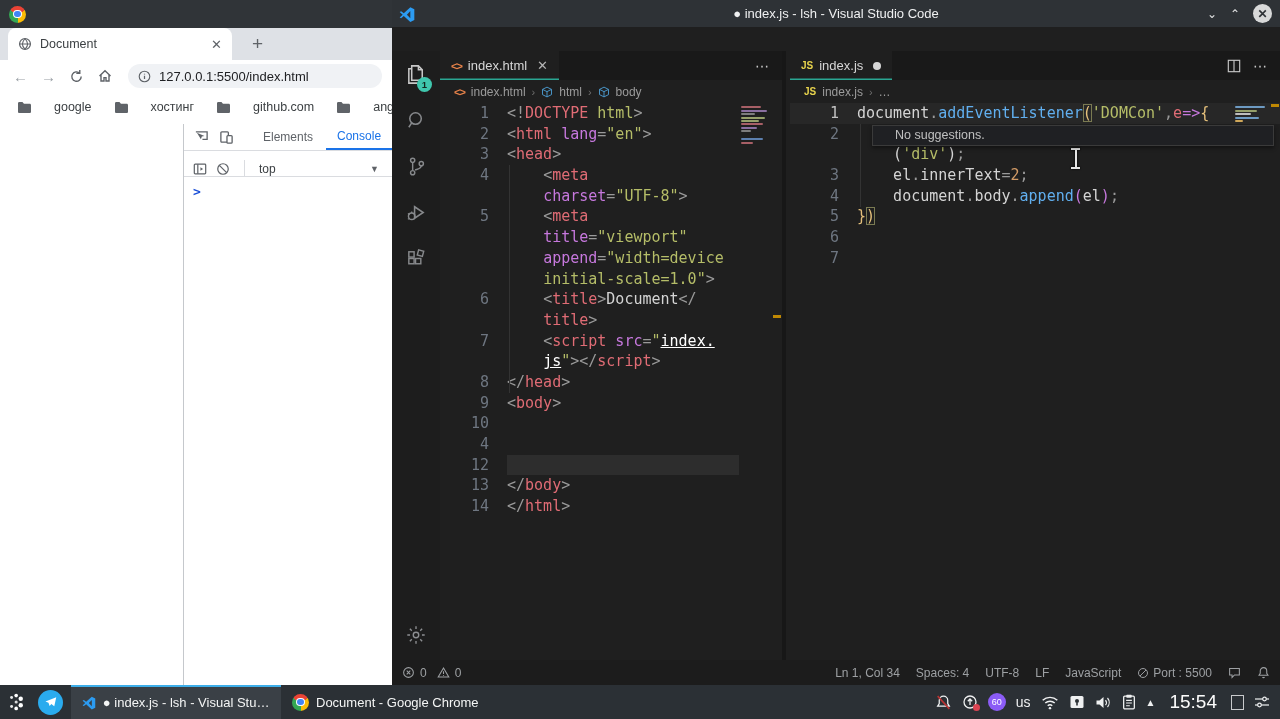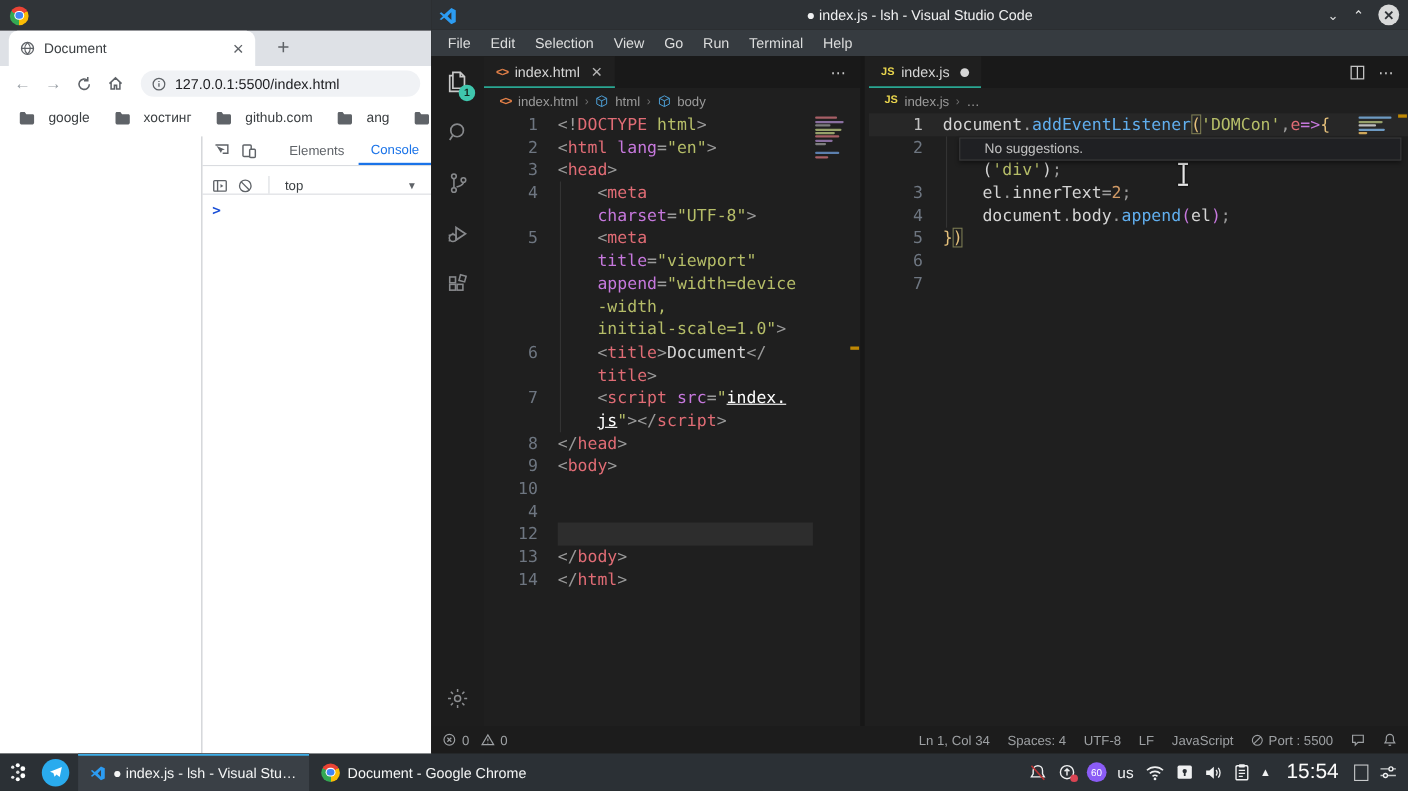--- a/index.html
+++ b/index.html
@@ -233,17 +233,6 @@
         <span class="win-close">✕</span>
       </span>
     </div>
-    <div class="v-menu" id="menu">
-
-    <span>File</span>
-        <span>Edit</span>
-        <span>Selection</span>
-        <span>View</span>
-        <span>Go</span>
-        <span>Run</span>
-        <span>Terminal</span>
-        <span>Help</span>
-      </div>
     <div class="v-body">
       <div class="activity">
         <div class="act-ic">

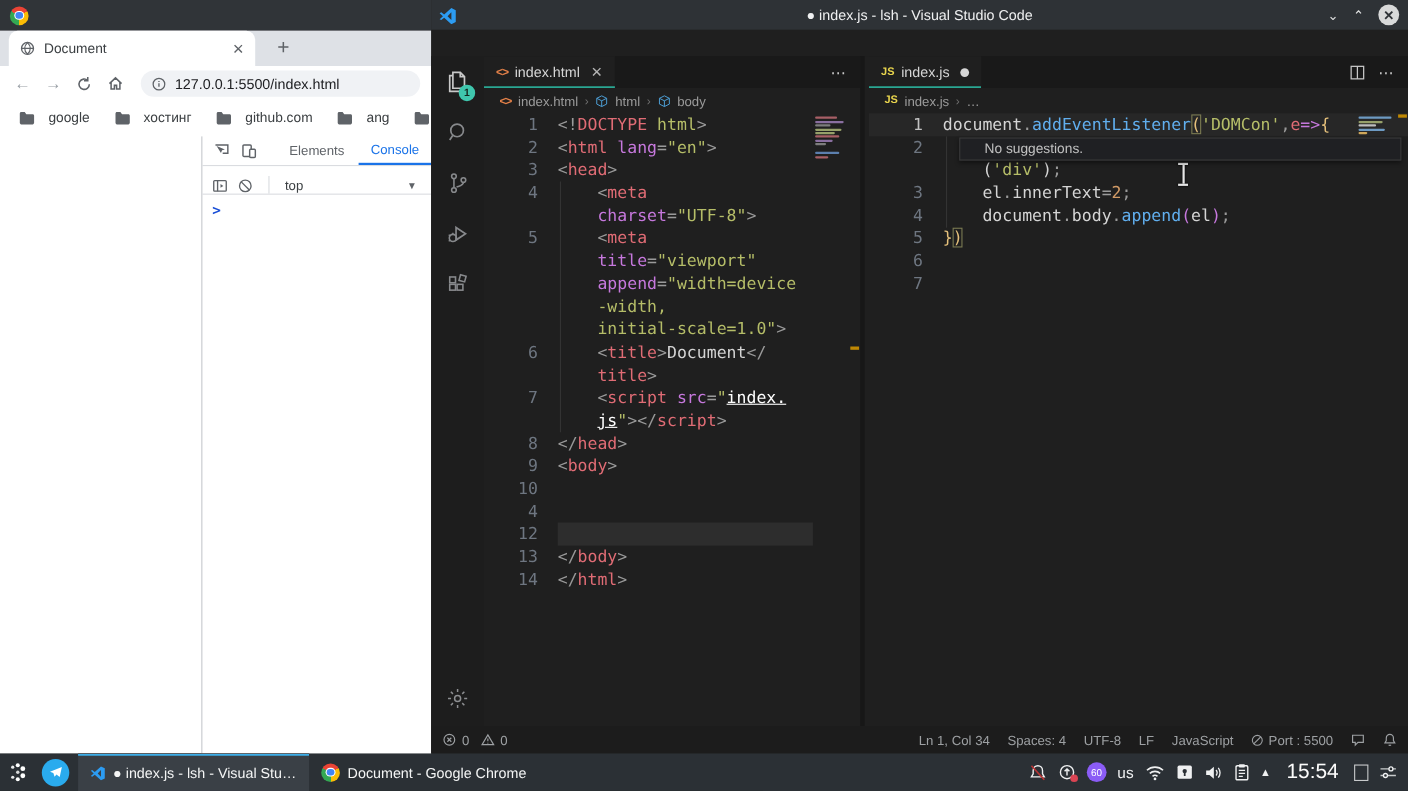--- a/index.html
+++ b/index.html
@@ -23,7 +23,7 @@
   .omnibox{width:254px;height:24px;background:#f0f2f5;border-radius:12px;display:flex;align-items:center;gap:8px;padding:0 10px;margin-left:2px}
   .url{font-size:13px;color:#202124;white-space:nowrap}
   .c-bookmarks{height:30px;background:#fff;display:flex;align-items:center;gap:22px;padding-left:17px}
-  .bm{display:flex;align-items:center;gap:12px;font-size:12.5px;color:#3c4043}
+  .bm{display:flex;align-items:center;gap:22px;font-size:12.5px;color:#3c4043}
   .c-content{position:absolute;top:122px;left:0;right:0;bottom:0;background:#fff}
   .devtools{position:absolute;left:183px;top:2px;right:0;bottom:0;border-left:1px solid #c5c8cc;background:#fff}
   .dt-tabs{height:27px;border-bottom:1px solid #dadce0;display:flex;align-items:center;gap:2px;padding-left:6px}

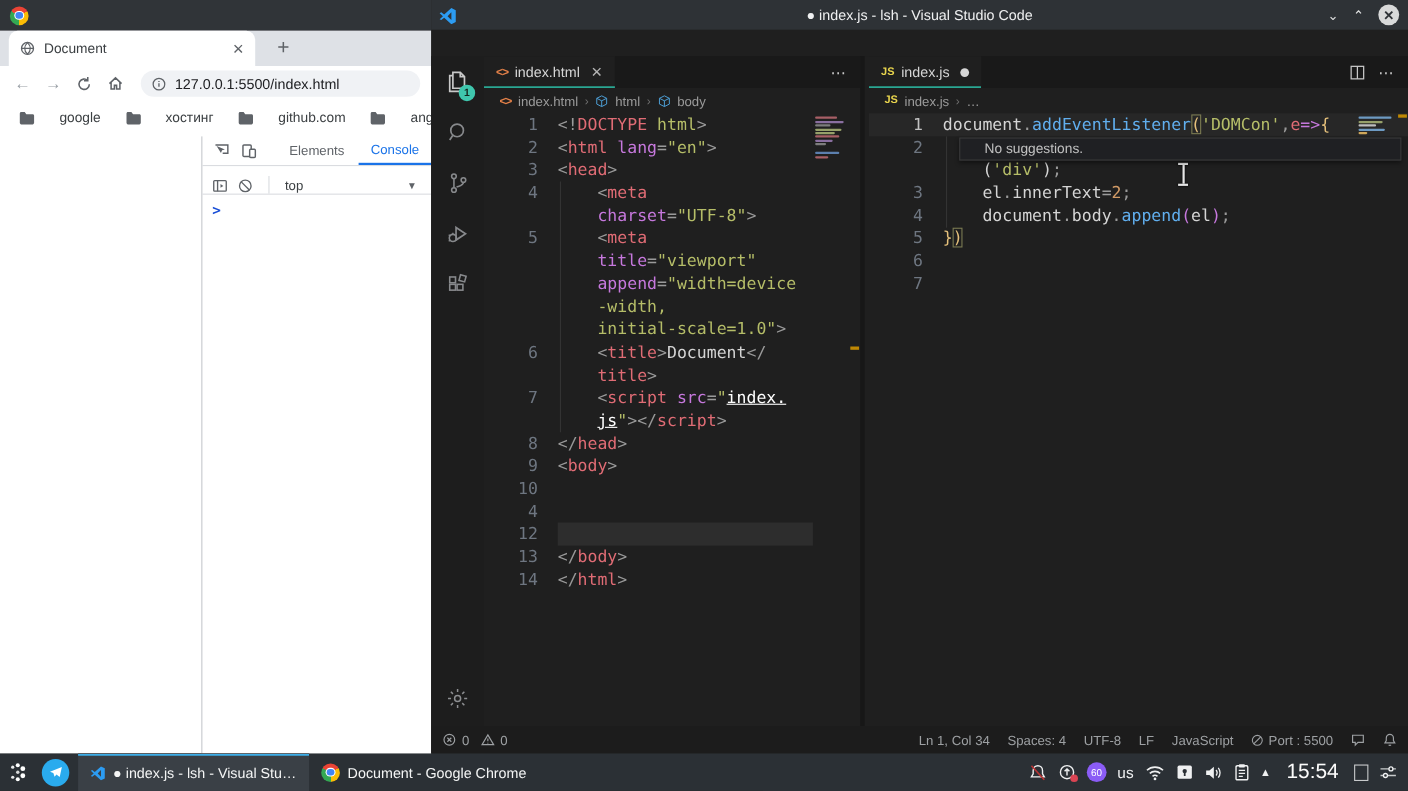--- a/index.html
+++ b/index.html
@@ -328,7 +328,6 @@
               <div class="code-row"><span class="gut">5</span><span class="txt"><span class="tk-w">    </span><span class="tk-p">&lt;</span><span class="tk-r">meta</span></span></div>
               <div class="code-row"><span class="gut"></span><span class="txt"><span class="tk-w">    </span><span class="tk-a">title</span><span class="tk-p">=</span><span class="tk-s">"viewport"</span></span></div>
               <div class="code-row"><span class="gut"></span><span class="txt"><span class="tk-w">    </span><span class="tk-a">append</span><span class="tk-p">=</span><span class="tk-s">"width=device</span></span></div>
-              <div class="code-row"><span class="gut"></span><span class="txt"><span class="tk-w">    </span><span class="tk-s">-width,</span></span></div>
               <div class="code-row"><span class="gut"></span><span class="txt"><span class="tk-w">    </span><span class="tk-s">initial-scale=1.0"</span><span class="tk-p">&gt;</span></span></div>
               <div class="code-row"><span class="gut">6</span><span class="txt"><span class="tk-w">    </span><span class="tk-p">&lt;</span><span class="tk-r">title</span><span class="tk-p">&gt;</span><span class="tk-w">Document</span><span class="tk-p">&lt;/</span></span></div>
               <div class="code-row"><span class="gut"></span><span class="txt"><span class="tk-w">    </span><span class="tk-r">title</span><span class="tk-p">&gt;</span></span></div>

